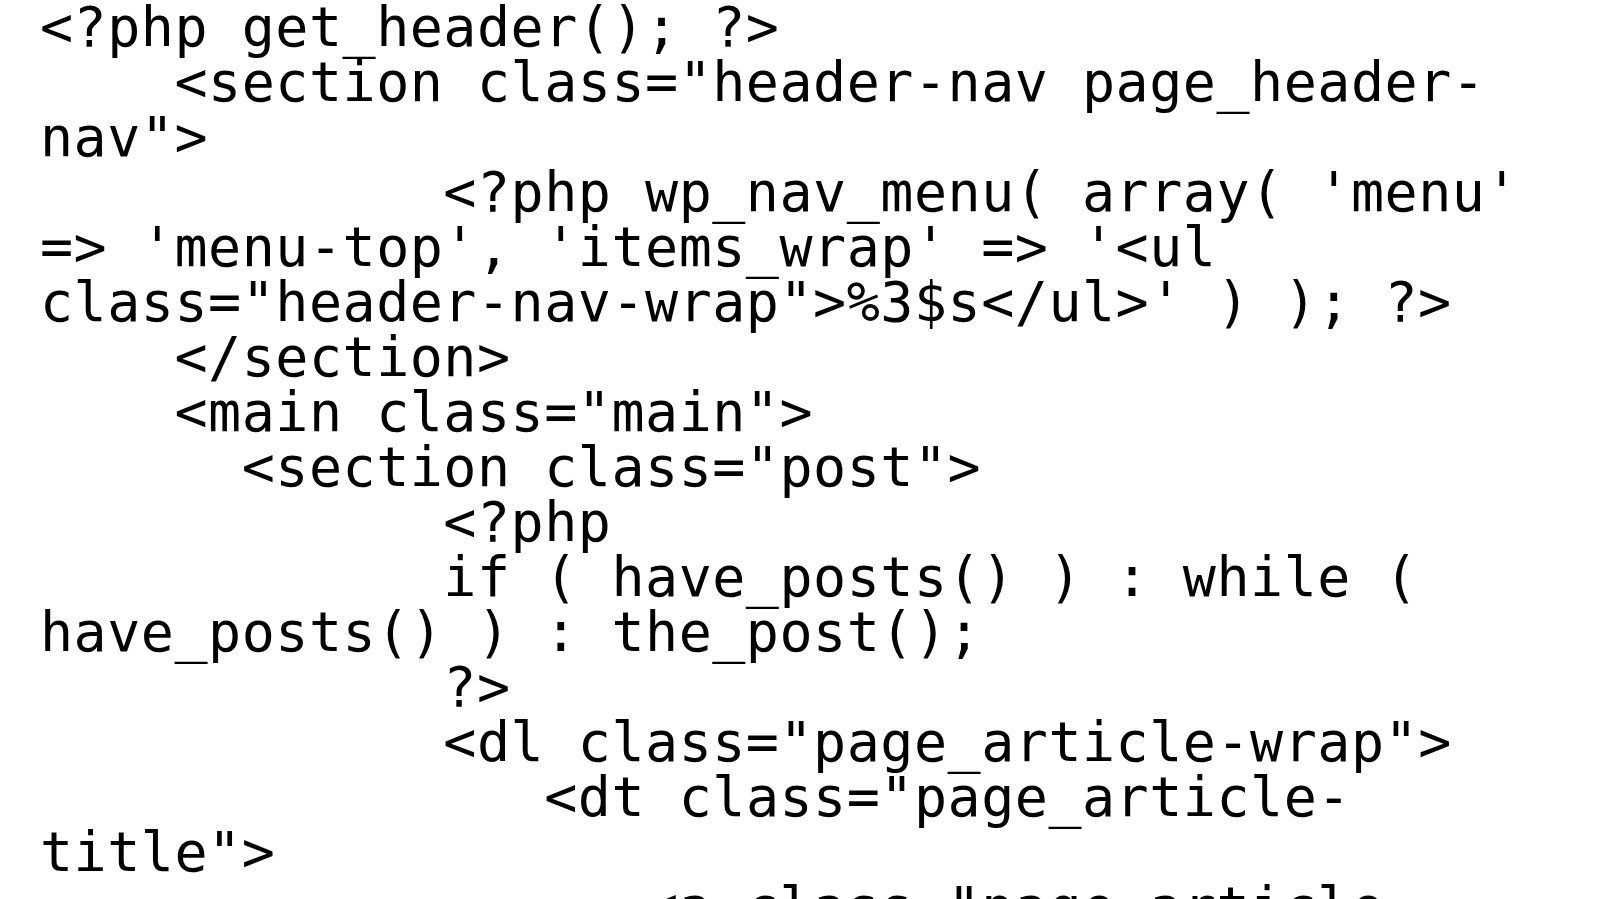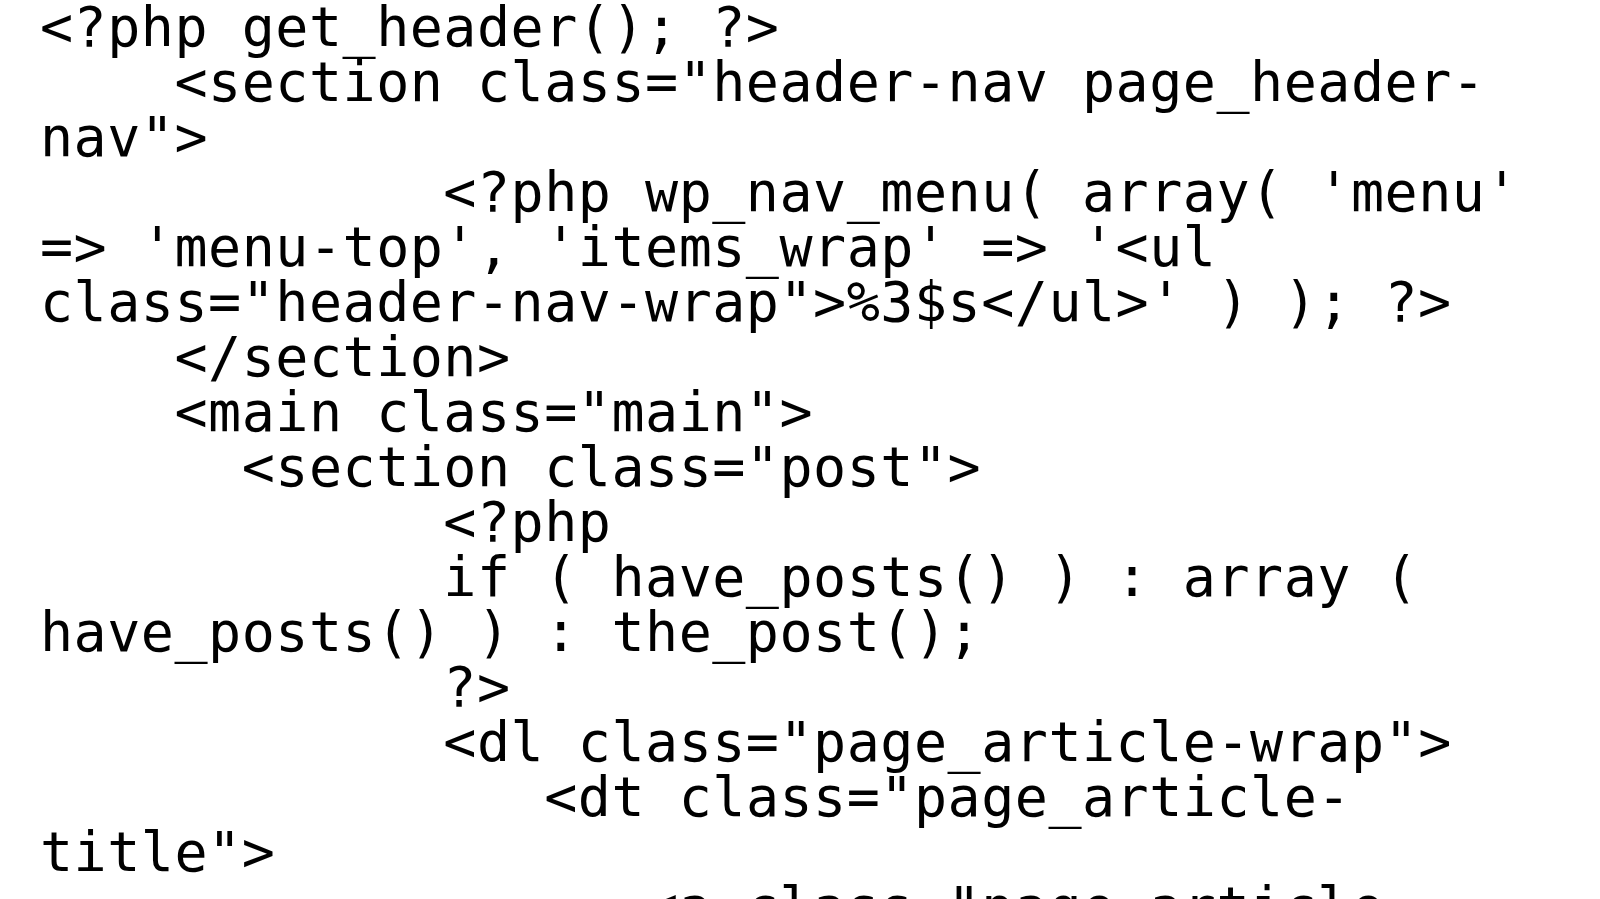--- a/index.html
+++ b/index.html
@@ -35,7 +35,7 @@
 <span>    &lt;main class="main"&gt;</span>
 <span>      &lt;section class="post"&gt;</span>
 <span>            &lt;?php</span>
-<span>            if ( have_posts() ) : array ( have_posts() ) : the_post();</span>
+<span>            if ( have_posts() ) : while ( have_posts() ) : the_post();</span>
 <span>            ?&gt;</span>
 <span>            &lt;dl class="page_article-wrap"&gt;</span>
 <span>               &lt;dt class="page_article-title"&gt;</span>

